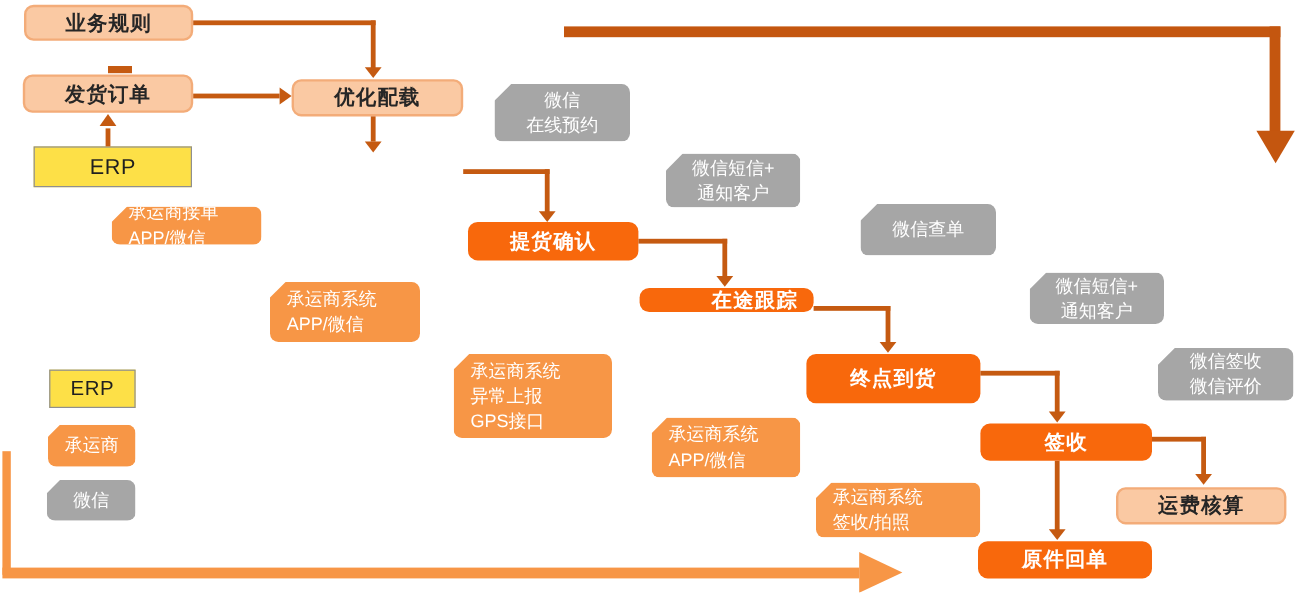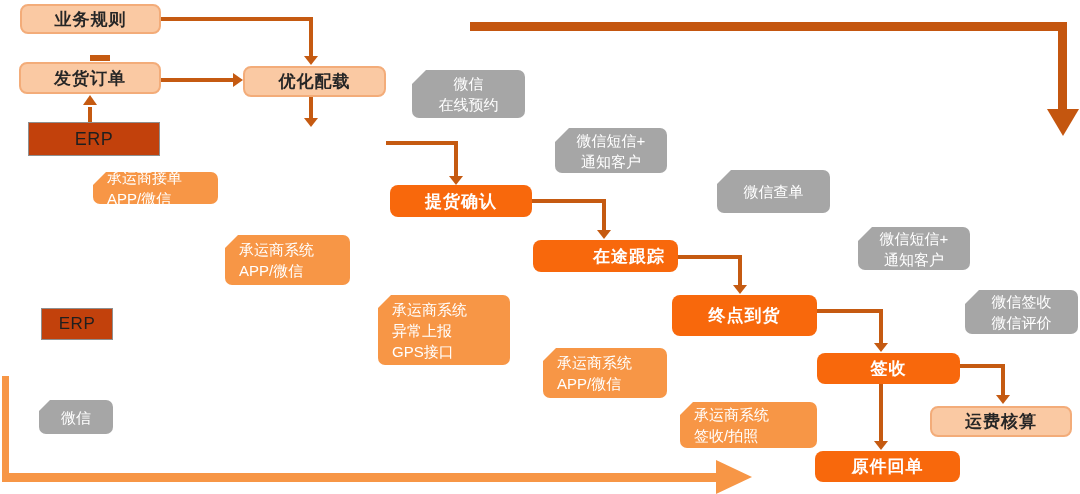--- a/index.html
+++ b/index.html
@@ -18,7 +18,7 @@
   }
   
   .sharp{
-    background:#c2410c;border:1px solid #8f8f8f;border-radius:0;
+    background:#fde047;border:1px solid #8f8f8f;border-radius:0;
     color:#1f1f1f;font-size:18px;font-weight:400;letter-spacing:0.5px;
   }
   

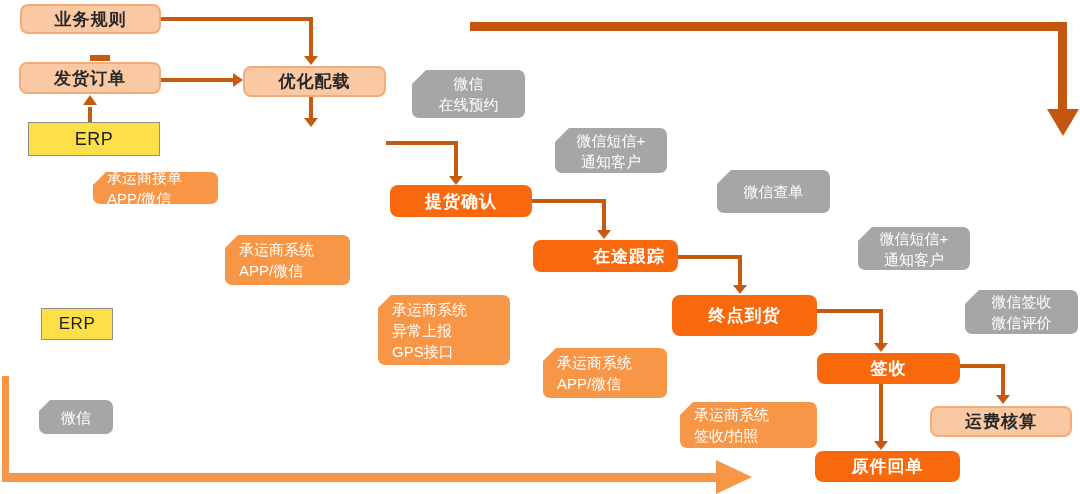--- a/index.html
+++ b/index.html
@@ -71,7 +71,7 @@
   <div class="node flowbox" style="left:390px;top:185px;width:142px;height:32px;">
       <span>提货确认</span>
     </div>
-  <div class="node flowbox" style="left:533px;top:240px;width:145px;height:32px;padding-left:47px;">
+  <div class="node flowbox" style="left:533px;top:240px;width:145px;height:20px;padding-left:47px;">
       <span>在途跟踪</span>
     </div>
   <div class="node flowbox" style="left:672px;top:295px;width:145px;height:41px;">

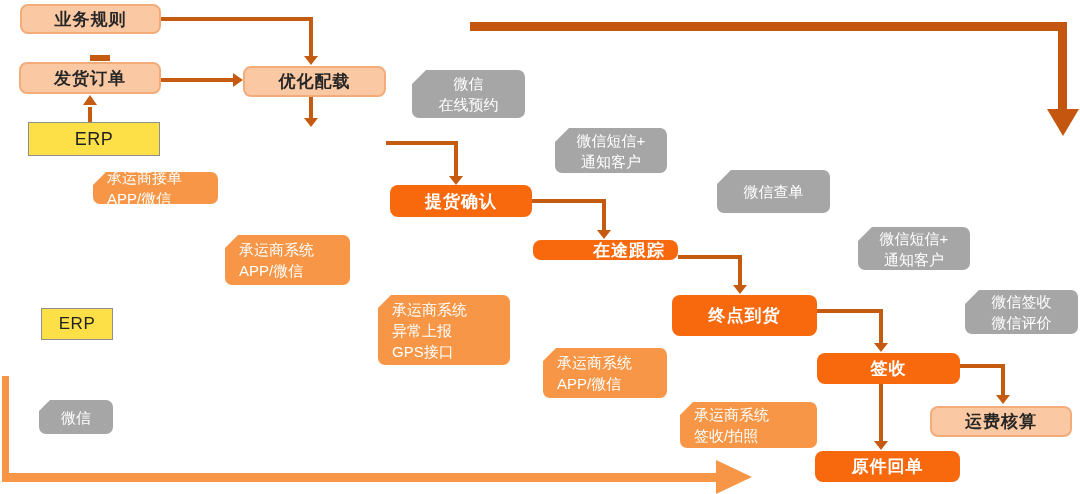--- a/index.html
+++ b/index.html
@@ -132,6 +132,9 @@
   <div class="node sharp" style="left:41px;top:308px;width:72px;height:32px;font-size:17px;">
       <span>ERP</span>
     </div>
+  <div class="node ctag center" style="left:40px;top:354px;width:73px;height:35px;clip-path:polygon(10px 0,100% 0,100% 100%,0 100%,0 10px);">
+      <span>承运商</span>
+    </div>
   <div class="node gtag" style="left:39px;top:400px;width:74px;height:34px;clip-path:polygon(11px 0,100% 0,100% 100%,0 100%,0 11px);">
       <span>微信</span>
     </div>

